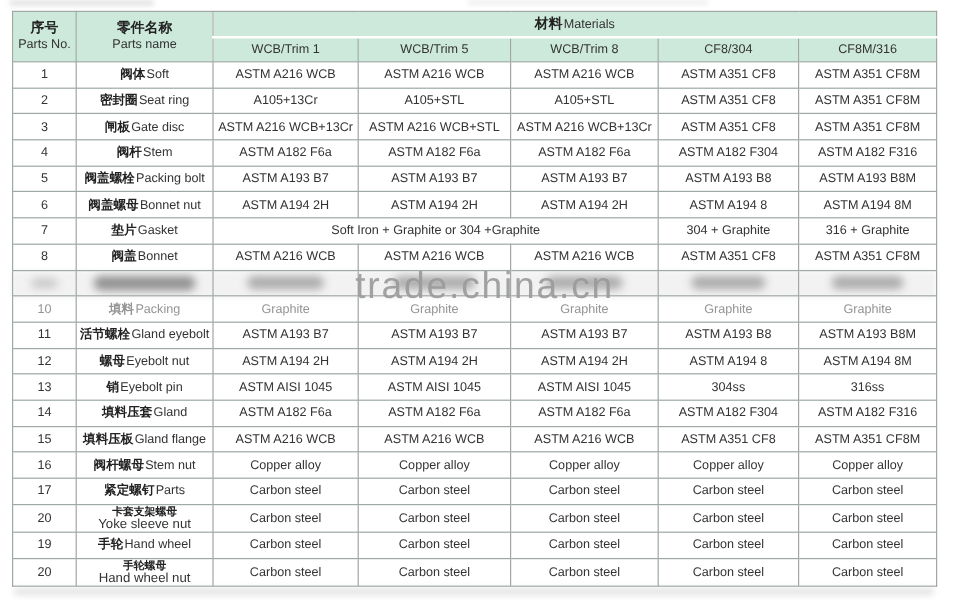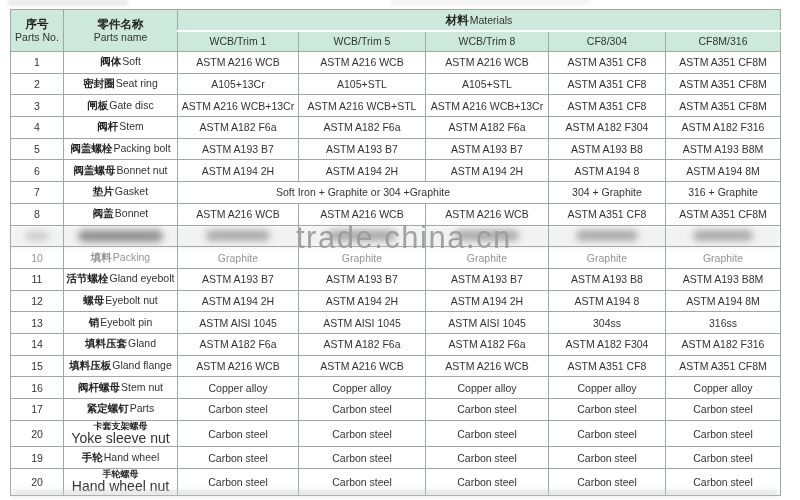--- a/index.html
+++ b/index.html
@@ -28,7 +28,7 @@
   td.name .en { margin-left:1px; }
   tr.two-line td.name { line-height:1.12; }
   tr.two-line td.name .cn { display:block; font-size:9px; }
-  tr.two-line td.name .en { display:block; font-size:14px; margin:0; }
+  tr.two-line td.name .en { display:block; font-size:11px; margin:0; }
   tr.faded td, tr.faded td .cn, tr.faded td .en { color:#949494; }
   .blob { margin:0 auto; border-radius:6px; filter:blur(3.5px); }
   .blob-name { width:78%; height:12px; background:#6e6e6e; opacity:.8; }

